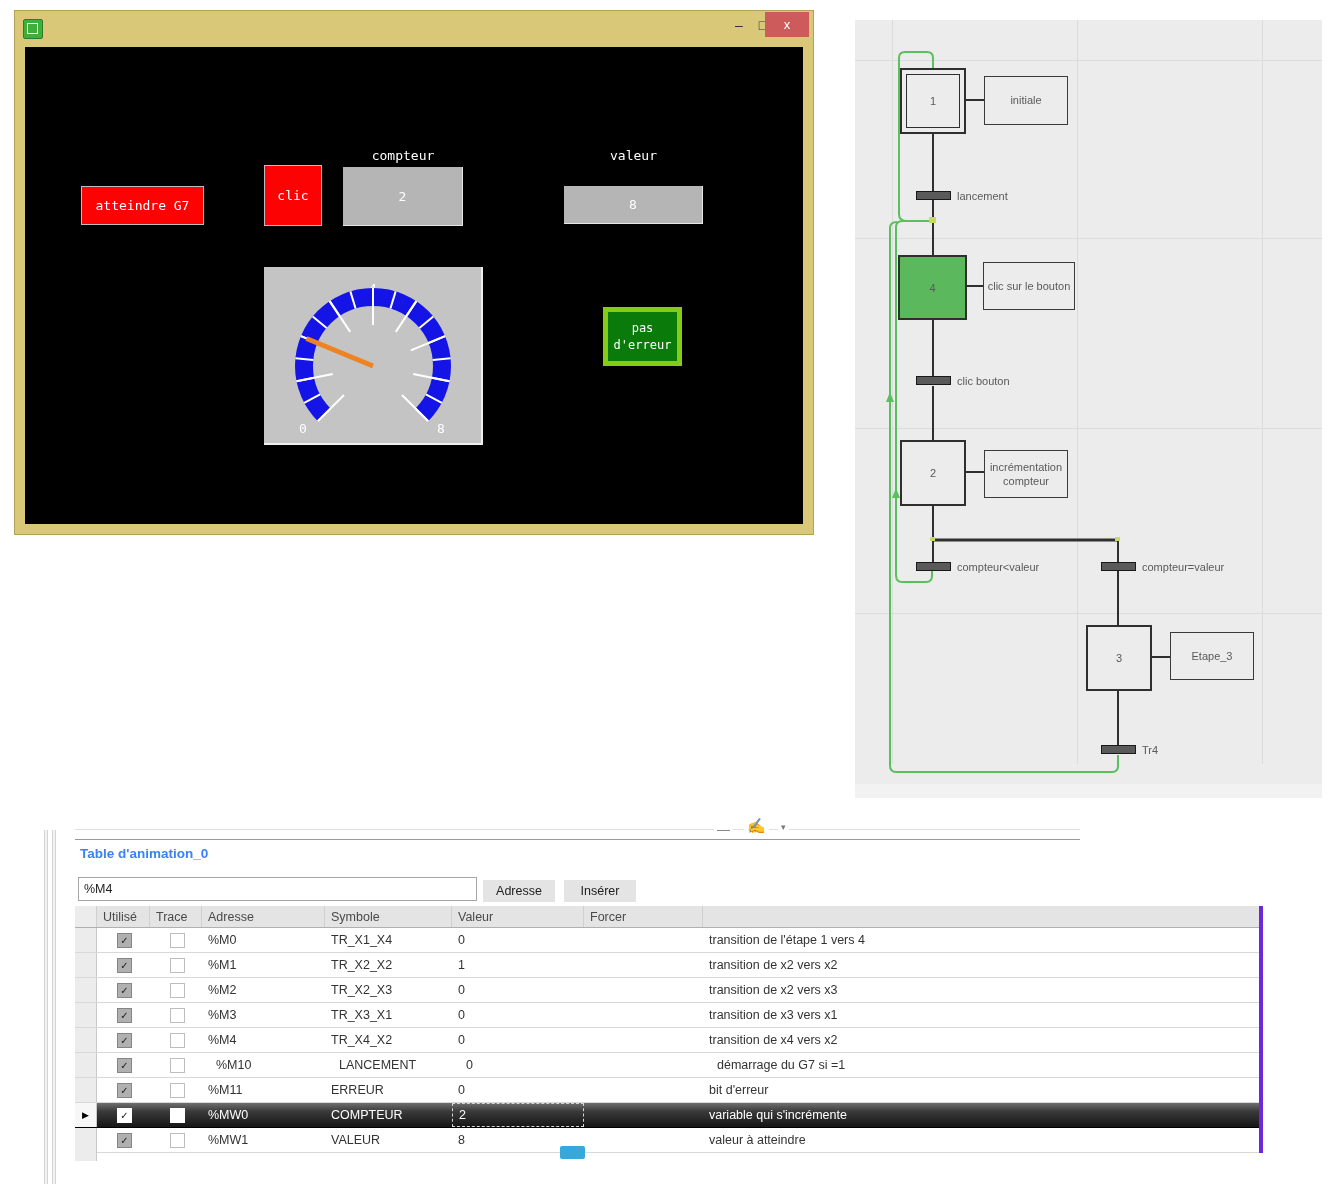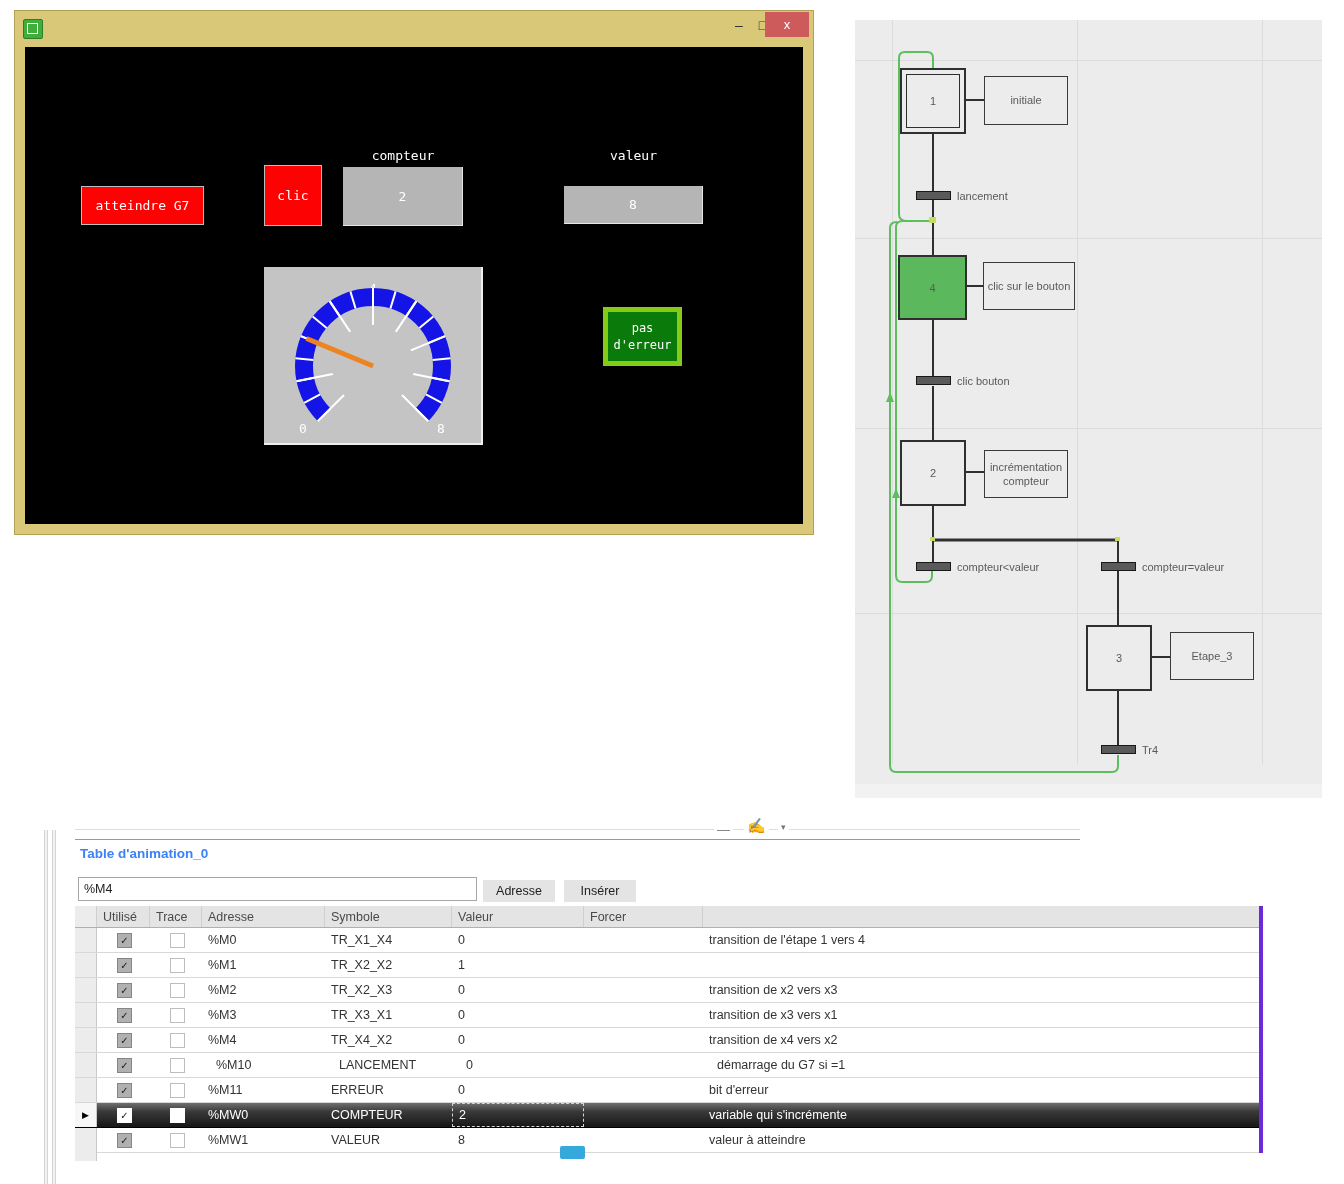--- a/index.html
+++ b/index.html
@@ -269,6 +269,7 @@
           <div class="cell tx" style="width: 127px;">TR_X2_X2</div>
           <div class="cell tx" style="width: 132px;">1</div>
           <div class="cell tx" style="width: 119px;"></div>
+          <div class="cell tx" style="width: 377px;">transition de x2 vers x2</div>
         </div>
         <div class="trow">
           <div class="cell rowhdr" style="width: 22px;"></div>

